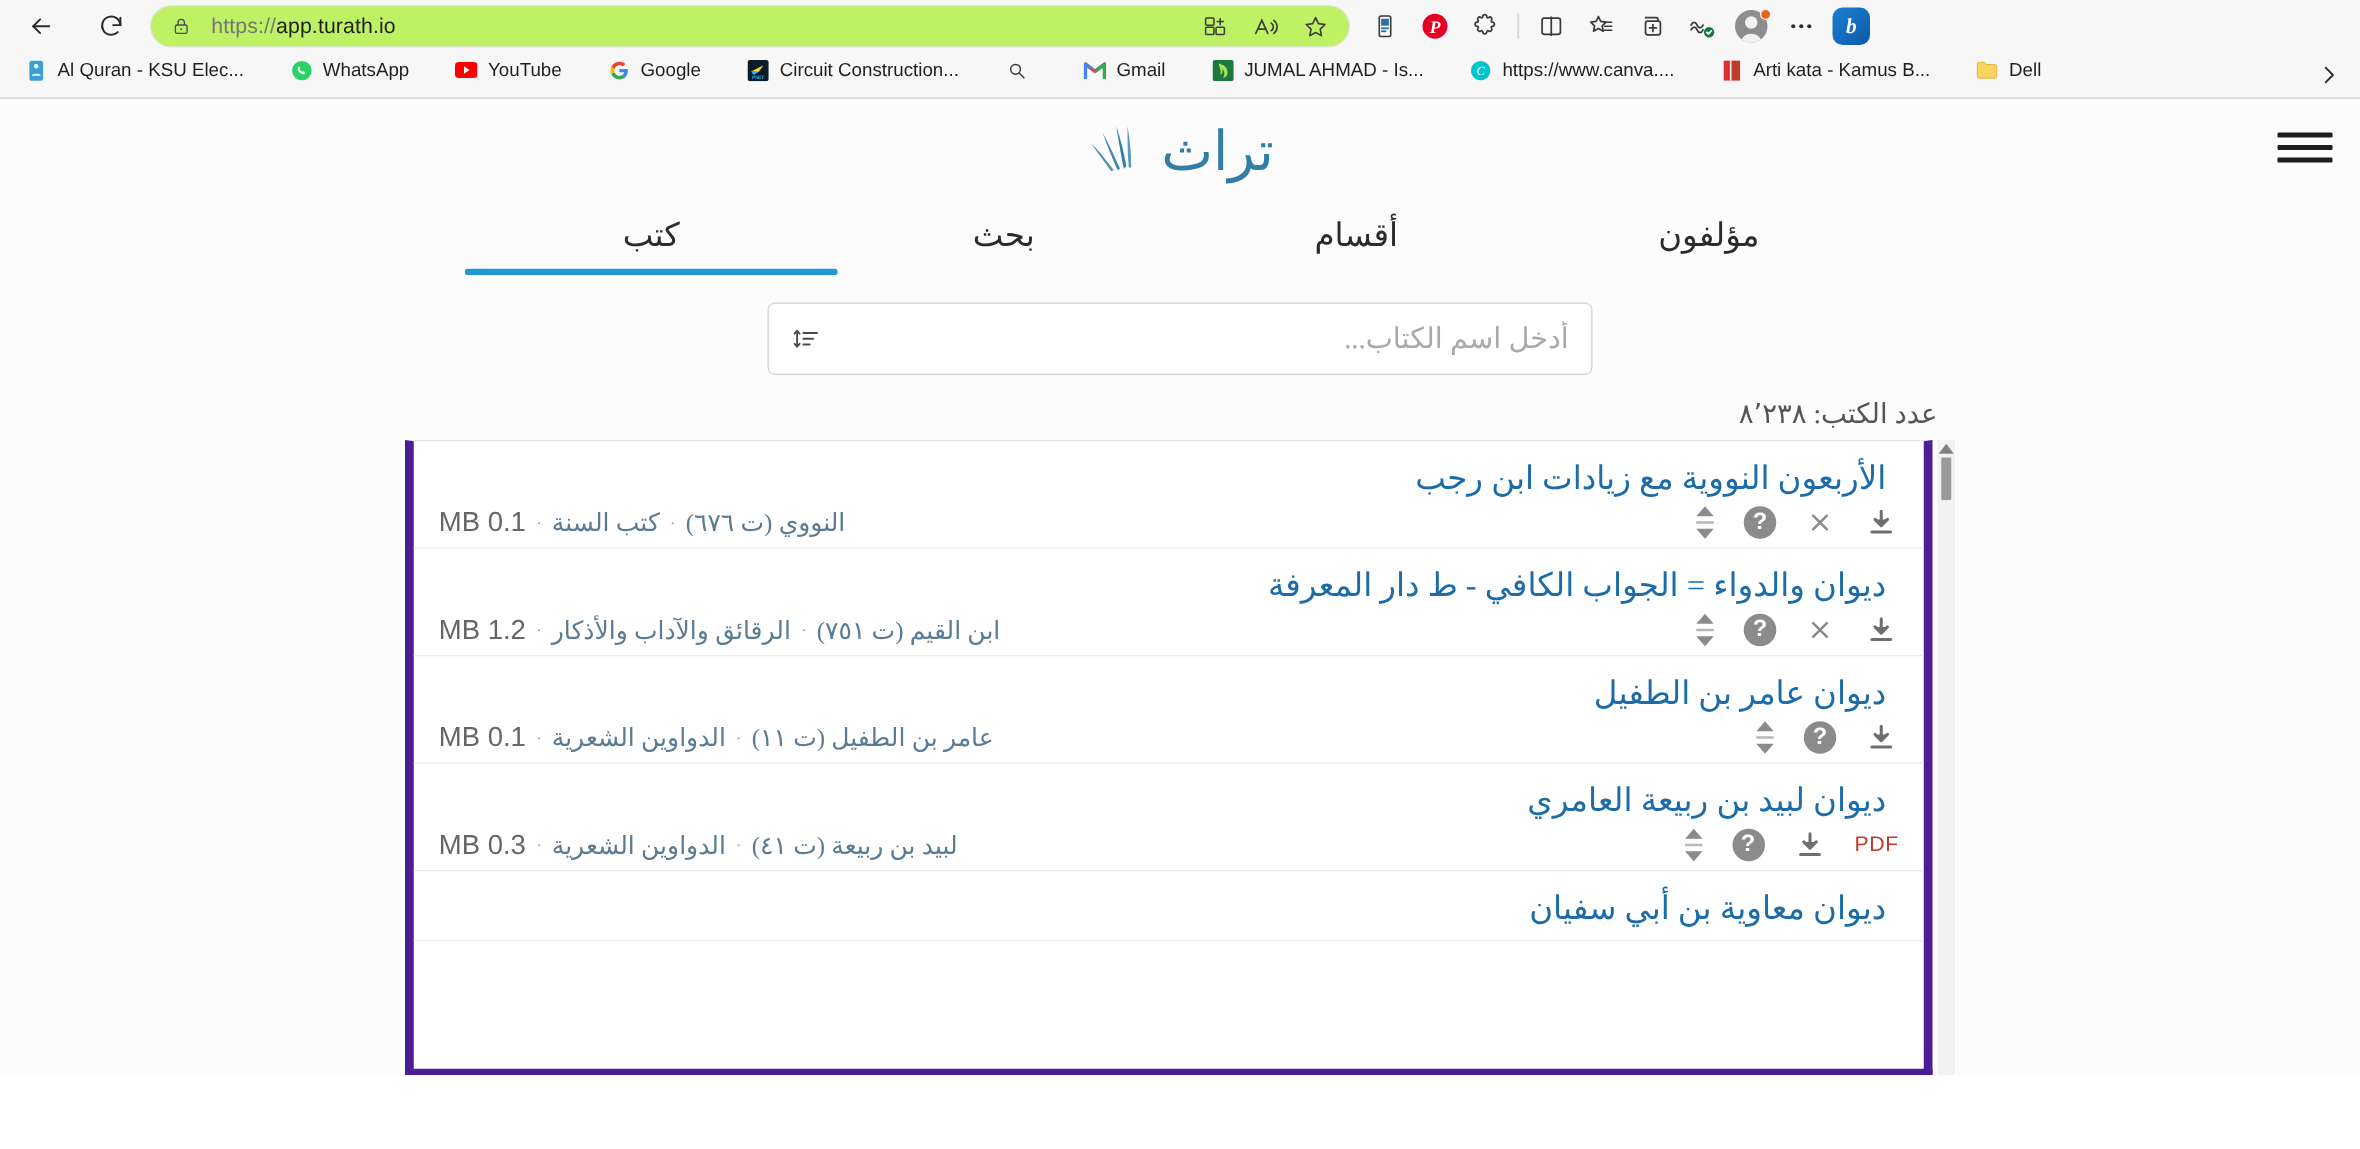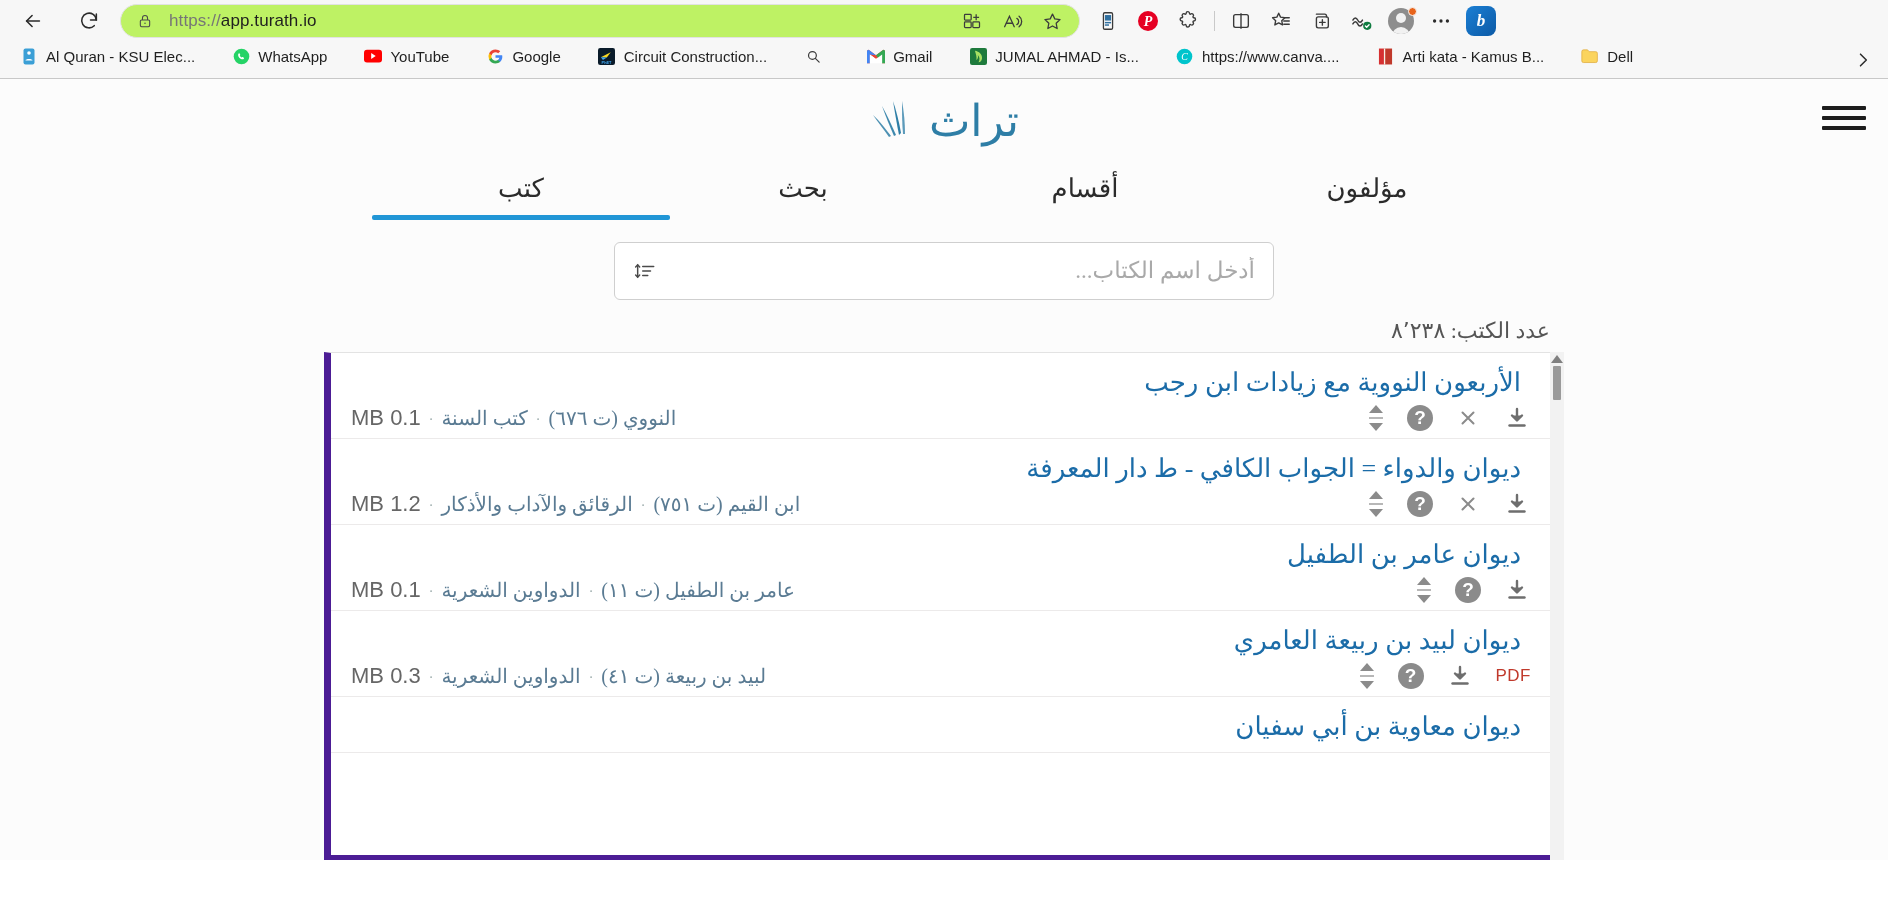--- a/index.html
+++ b/index.html
@@ -150,7 +150,7 @@
     width:8px; height:34px; background:#9a9a9a; border-radius:1px; margin:3px auto 0;
   }
   .list {
-    margin-right:6px; border:7px solid #4c1d95; border-top:1px solid #e3e3e3;
+    margin-right:18px; border:7px solid #4c1d95; border-top:1px solid #e3e3e3;
     background:#fff; height:100%;
   }
   .book-row { border-bottom:1px solid #eceaea; padding:10px 0 6px; }

